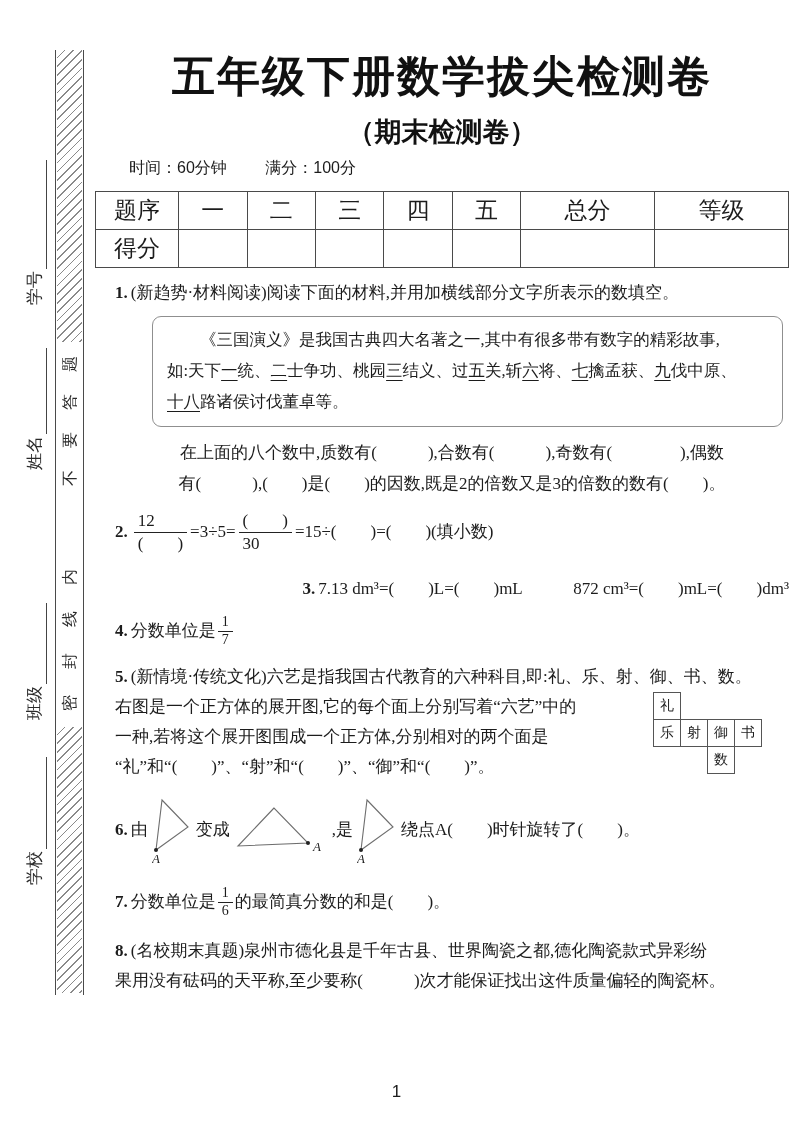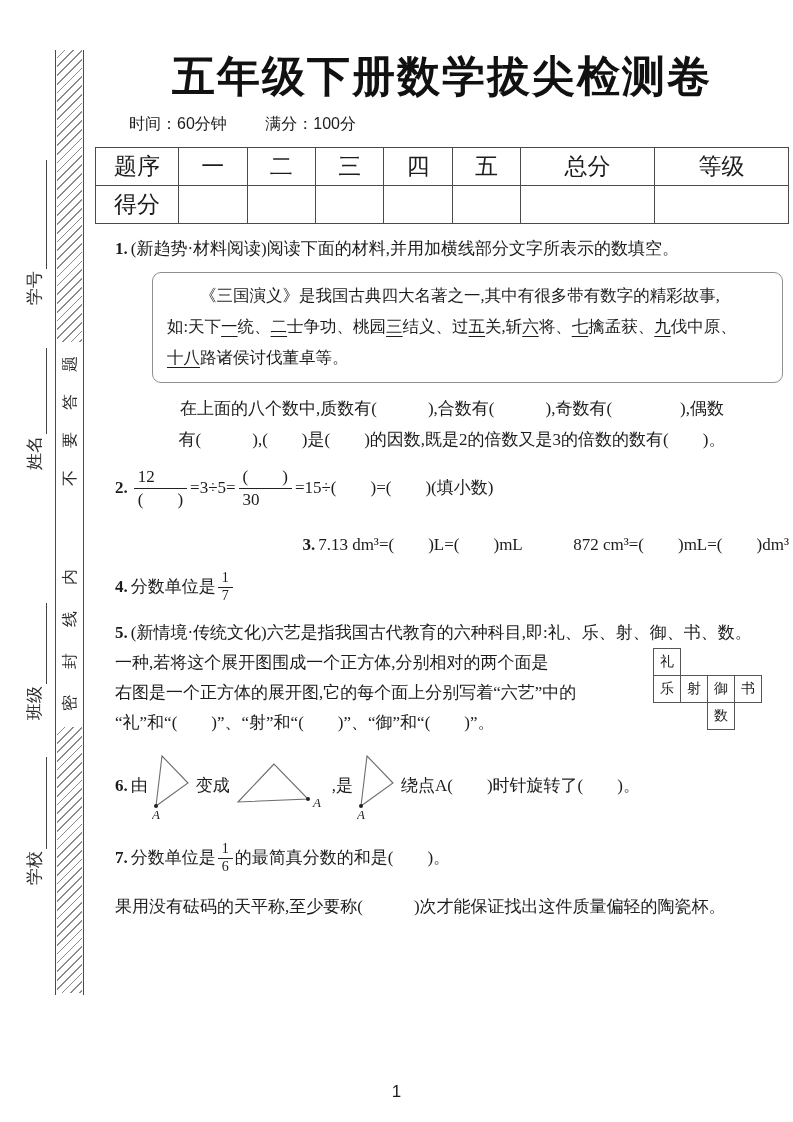--- a/index.html
+++ b/index.html
@@ -124,6 +124,7 @@
   <div class="content">
 
     <div class="title">五年级下册数学拔尖检测卷</div>
+    <div class="subtitle">（期末检测卷）</div>
     <div class="info-line">
       <span>时间：60分钟</span>
       <span>满分：100分</span>

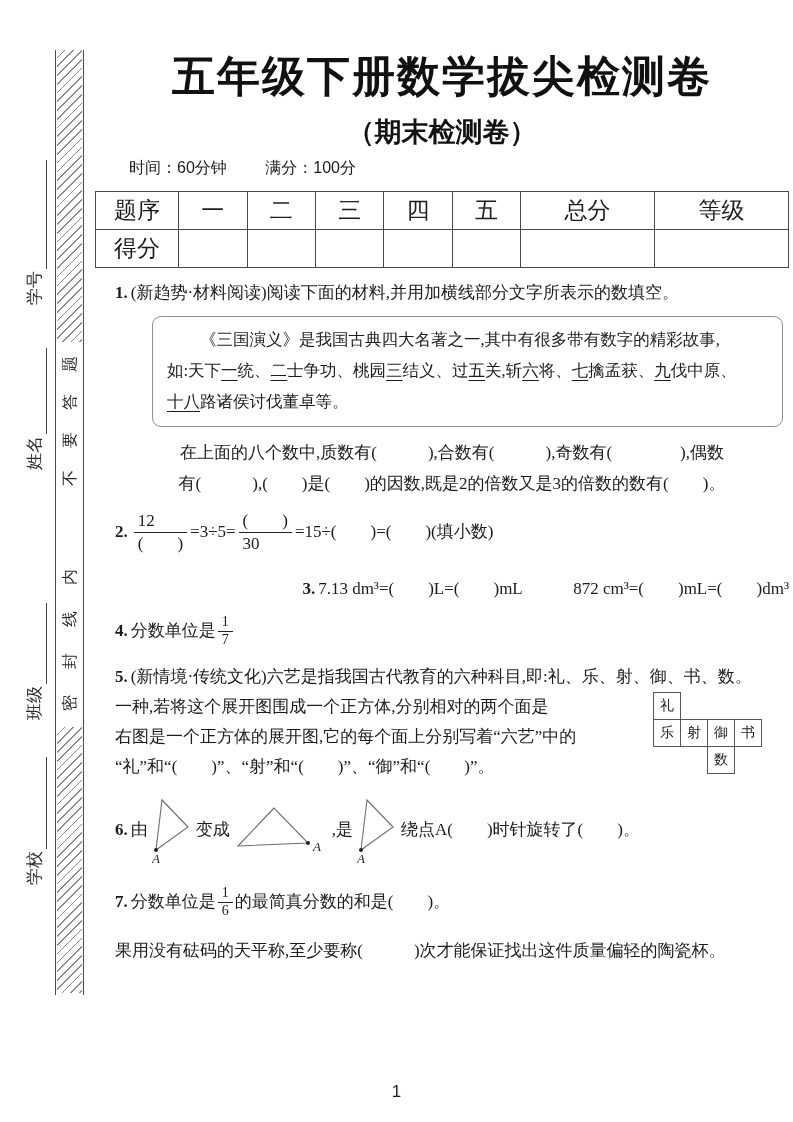--- a/index.html
+++ b/index.html
@@ -200,8 +200,8 @@
       <div class="q-first">
         <span class="qnum">5.</span><span>(新情境·传统文化)</span><span>六艺是指我国古代教育的六种科目,即:礼、乐、射、御、书、数。</span>
       </div>
+      <div class="q-cont">右图是一个正方体的展开图,它的每个面上分别写着“六艺”中的</div>
       <div class="q-cont">一种,若将这个展开图围成一个正方体,分别相对的两个面是</div>
-      <div class="q-cont">右图是一个正方体的展开图,它的每个面上分别写着“六艺”中的</div>
       <div class="q-cont">“礼”和“(　　)”、“射”和“(　　)”、“御”和“(　　)”。</div>
       <div class="net">
         <div class="cell" style="left:0;top:0">礼</div>

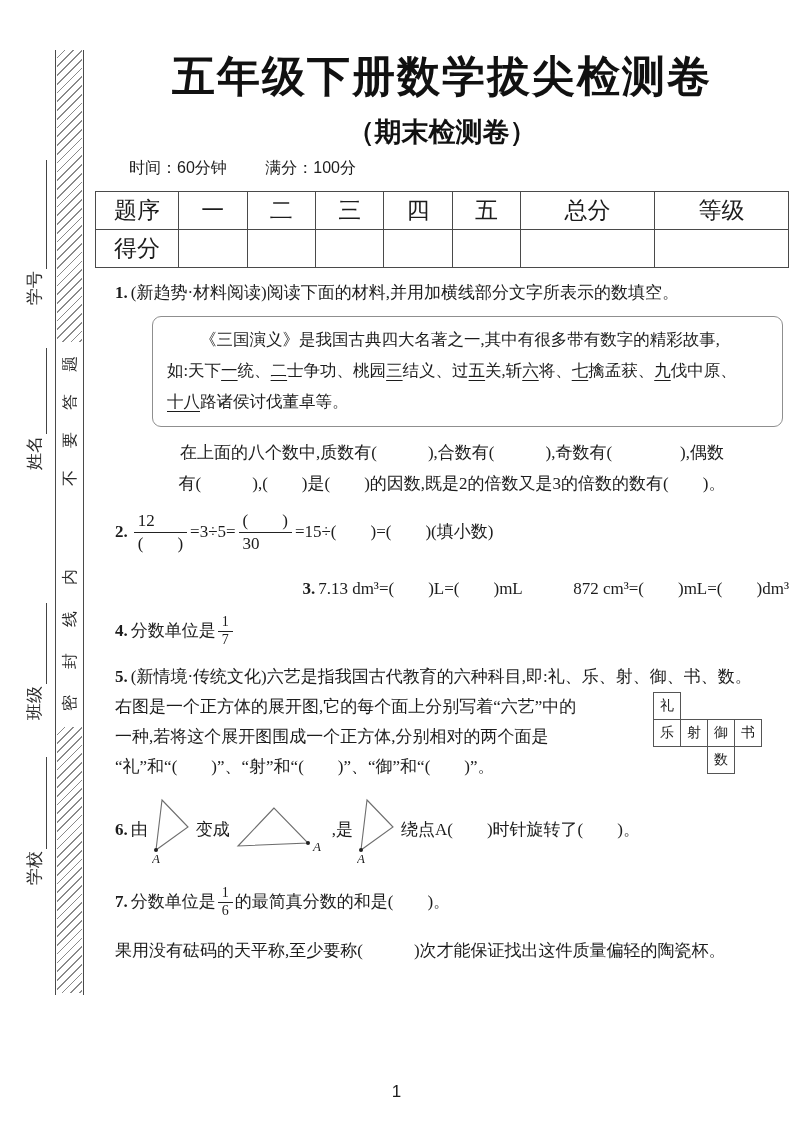--- a/index.html
+++ b/index.html
@@ -247,6 +247,9 @@
     </div>
 
     <div class="q q8">
+      <div class="q-first">
+        <span class="qnum">8.</span><span>(名校期末真题)</span><span>泉州市德化县是千年古县、世界陶瓷之都,德化陶瓷款式异彩纷</span>
+      </div>
       <div class="q-cont">果用没有砝码的天平称,至少要称(　　　)次才能保证找出这件质量偏轻的陶瓷杯。</div>
     </div>
 

